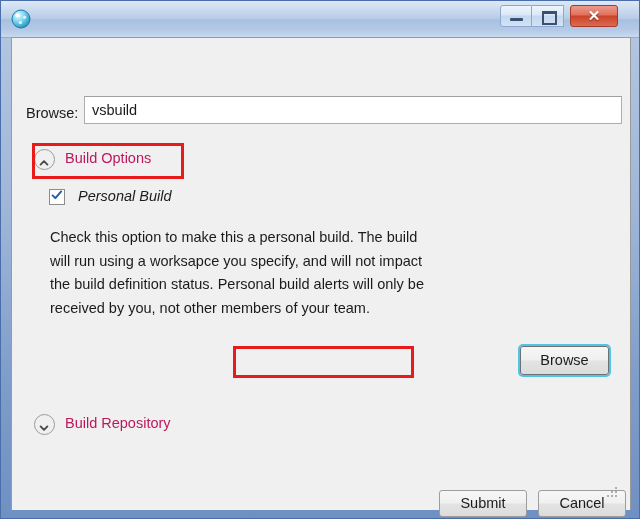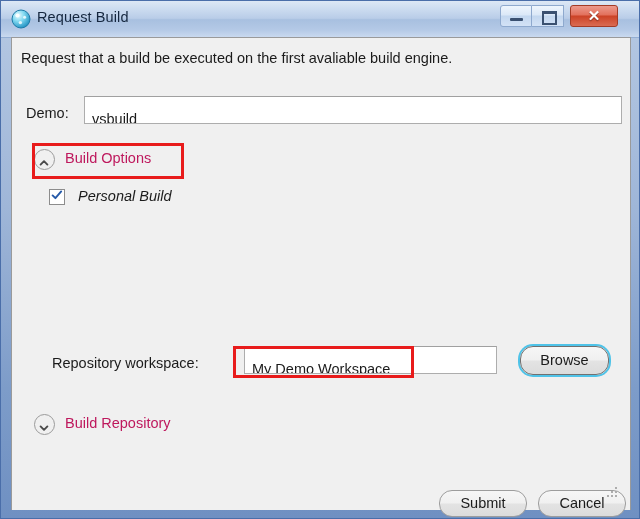--- a/index.html
+++ b/index.html
@@ -288,7 +288,6 @@
       </svg>
     </span>
 
-    <span id="title-text">Request Build</span>
 
     <div class="winbtn" id="btn-min">
       <span class="glyph-min"></span>

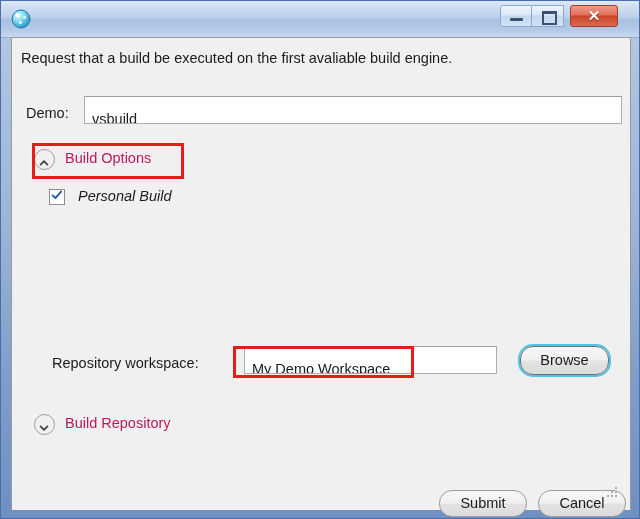--- a/index.html
+++ b/index.html
@@ -304,7 +304,6 @@
 
   <div id="client">
 
-    <div class="body-text" id="instruction">Request that a build be executed on the first avaliable build engine.</div>
 
     <div class="body-text" id="build-label">Demo:</div>
 

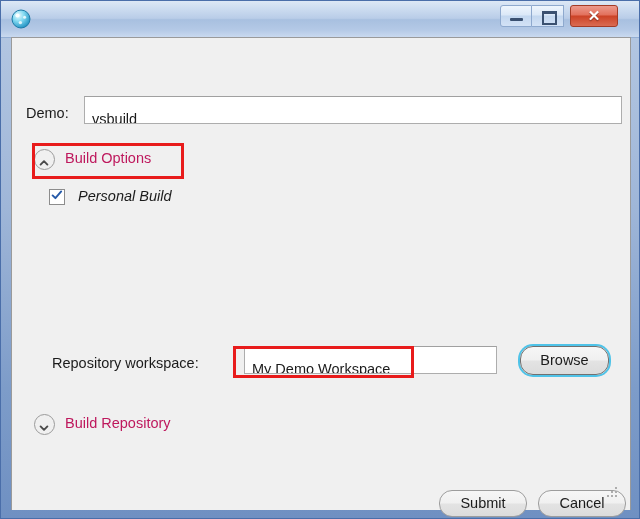--- a/index.html
+++ b/index.html
@@ -305,7 +305,7 @@
   <div id="client">
 
 
-    <div class="body-text" id="build-label">Demo:</div>
+    <div class="body-text" id="build-label">Browse:</div>
 
     <div class="textbox" id="build-input" placeholder="">vsbuild</div>
 

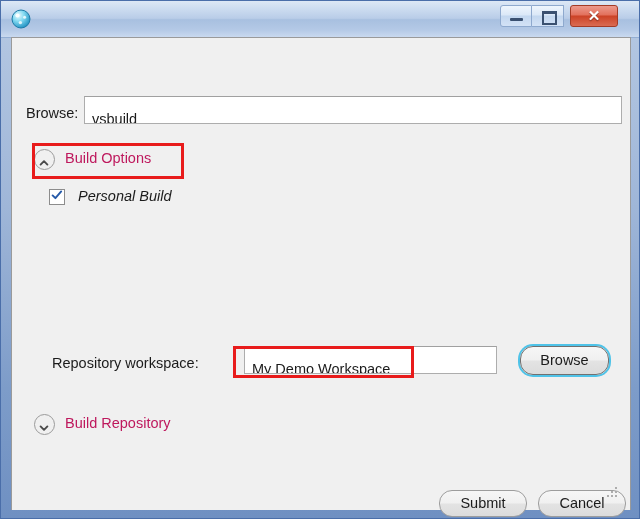--- a/index.html
+++ b/index.html
@@ -129,7 +129,7 @@
     border-top-color: #a0a0a0;
     font-size: 14.5px;
     color: #1b1b1b;
-    padding: 9px 7px;
+    padding: 0 7px;
     line-height: 26px;
     white-space: nowrap;
     overflow: hidden;

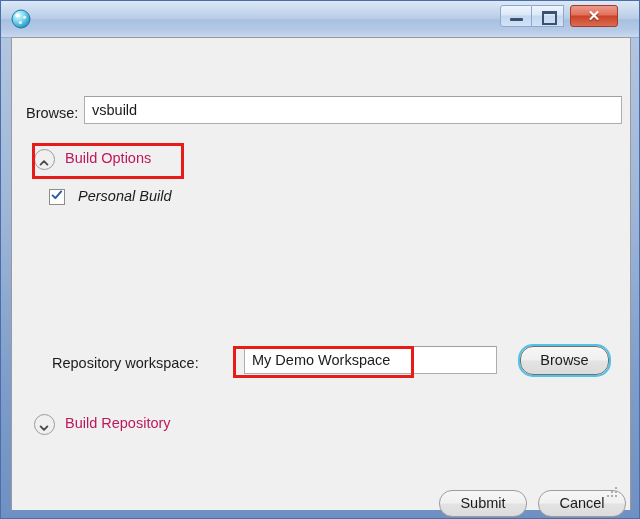--- a/index.html
+++ b/index.html
@@ -329,6 +329,7 @@
       <span class="cb-label">Personal Build</span>
     </div>
 
+    <div id="personal-desc">Check this option to make this a personal build. The build will run using a worksapce you specify, and will not impact the build definition status. Personal build alerts will only be received by you, not other members of your team.</div>
 
     <div class="body-text" id="ws-label">Repository workspace:</div>
 

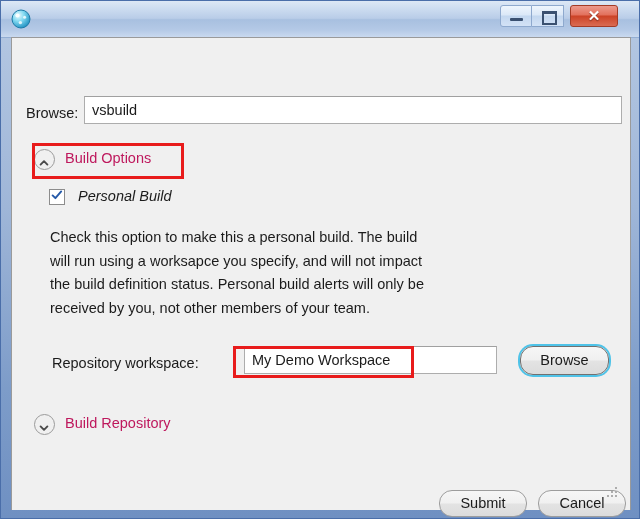--- a/index.html
+++ b/index.html
@@ -331,7 +331,6 @@
 
     <div id="personal-desc">Check this option to make this a personal build. The build will run using a worksapce you specify, and will not impact the build definition status. Personal build alerts will only be received by you, not other members of your team.</div>
 
-    <div class="body-text" id="ws-label">Repository workspace:</div>
 
     <div class="textbox" id="ws-input" placeholder="">My Demo Workspace</div>
 

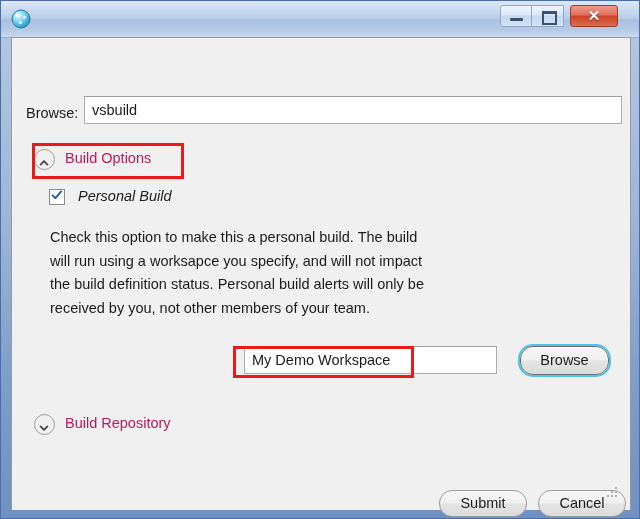--- a/index.html
+++ b/index.html
@@ -332,7 +332,6 @@
     <div id="personal-desc">Check this option to make this a personal build. The build will run using a worksapce you specify, and will not impact the build definition status. Personal build alerts will only be received by you, not other members of your team.</div>
 
 
-    <div class="textbox" id="ws-input" placeholder="">My Demo Workspace</div>
 
     <div class="button" id="browse-button">Browse</div>
 

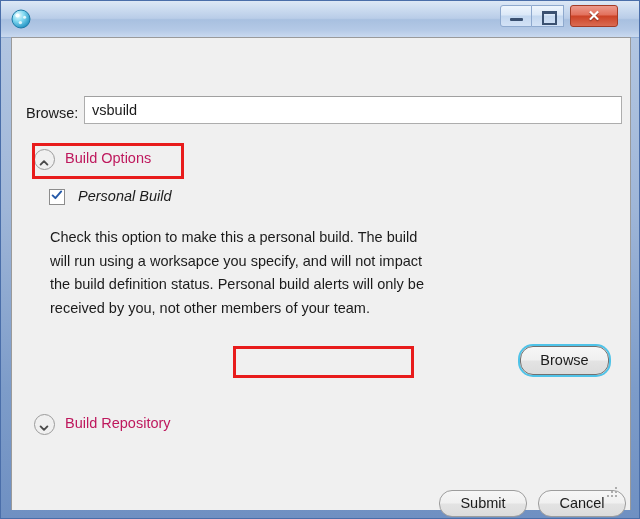--- a/index.html
+++ b/index.html
@@ -222,7 +222,7 @@
     box-sizing: border-box;
     background: linear-gradient(to bottom, #f6f6f6 0%, #f0f0f0 48%, #e3e3e3 52%, #dcdcdc 100%);
     border: 1px solid #9d9d9d;
-    border-radius: 13px;
+    border-radius: 3px;
     font-size: 14.5px;
     color: #1b1b1b;
     text-align: center;

